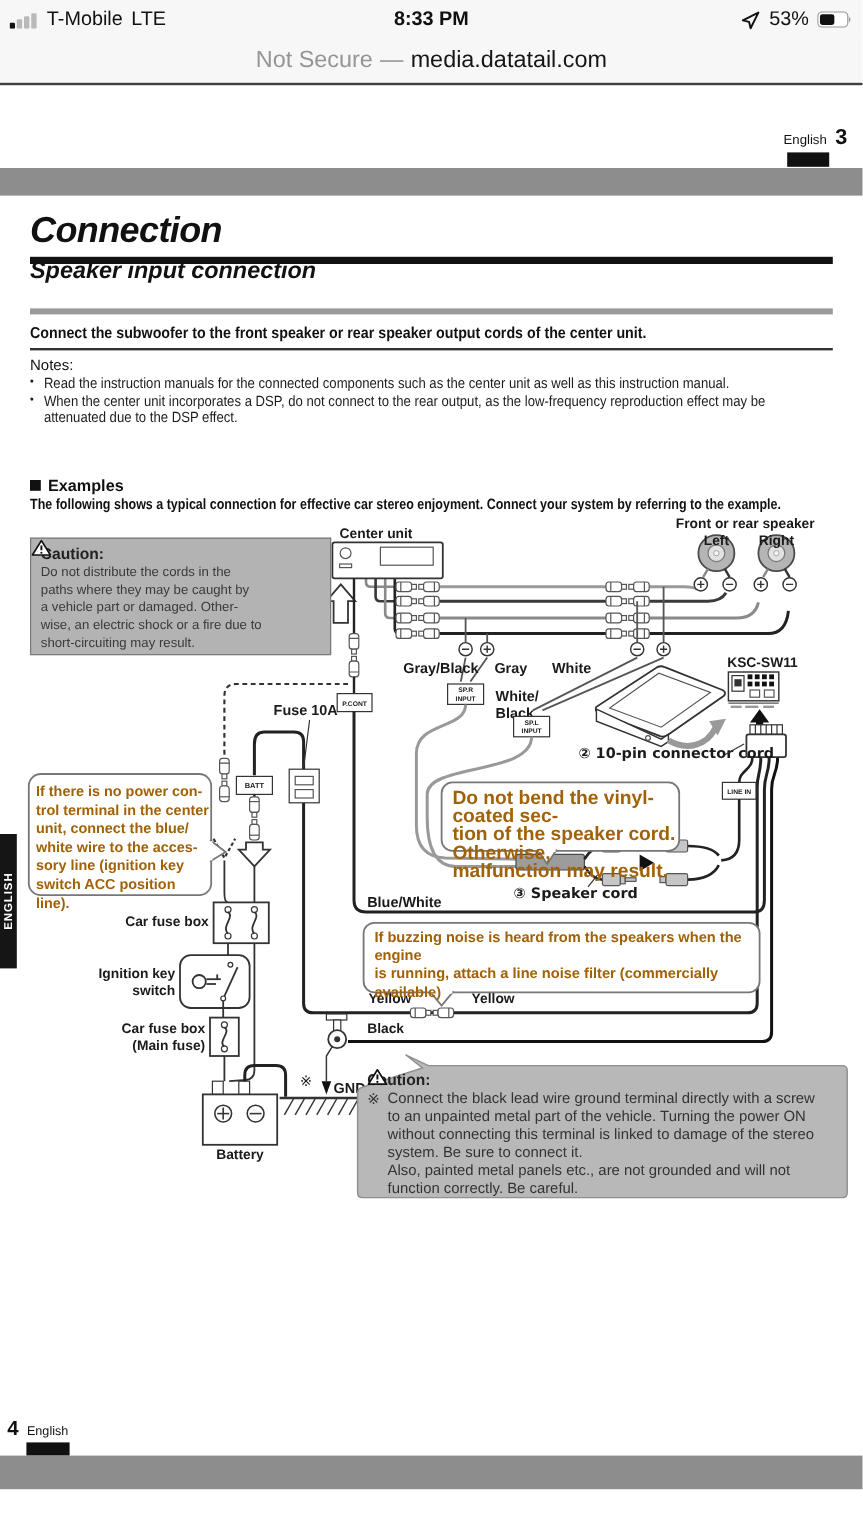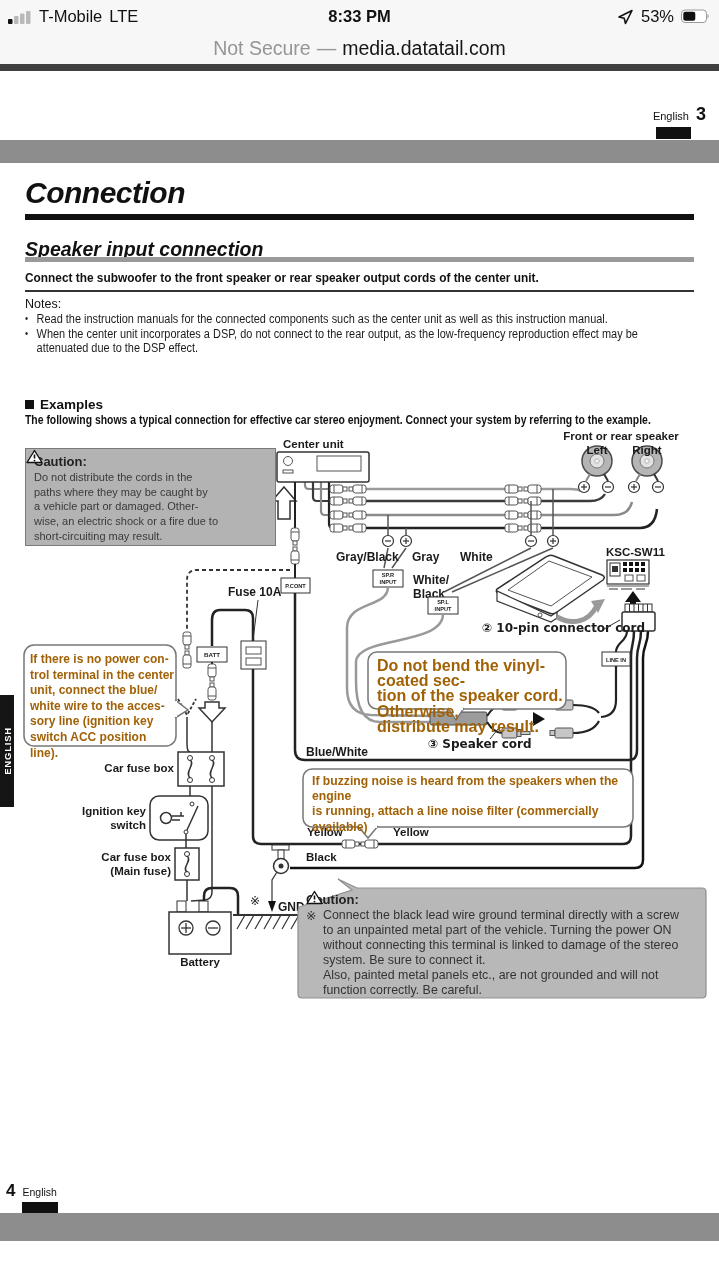--- a/index.html
+++ b/index.html
@@ -11,7 +11,7 @@
   .sb-left,.sb-right{display:flex;align-items:center;gap:7px;font-size:16.5px;}
   .sb-time{position:absolute;left:0;right:0;text-align:center;font-weight:700;font-size:16.5px;}
   .urlbar{position:absolute;left:0;top:32px;width:719px;height:39px;background:#f7f7f7;
-          border-bottom:7px solid #404040;display:flex;align-items:center;justify-content:center;
+          border-bottom:2px solid #404040;display:flex;align-items:center;justify-content:center;
           font-size:19.5px;gap:6px;box-sizing:border-box;}
   .url-sec{color:#959595;} .url-dom{color:#161616;}
   

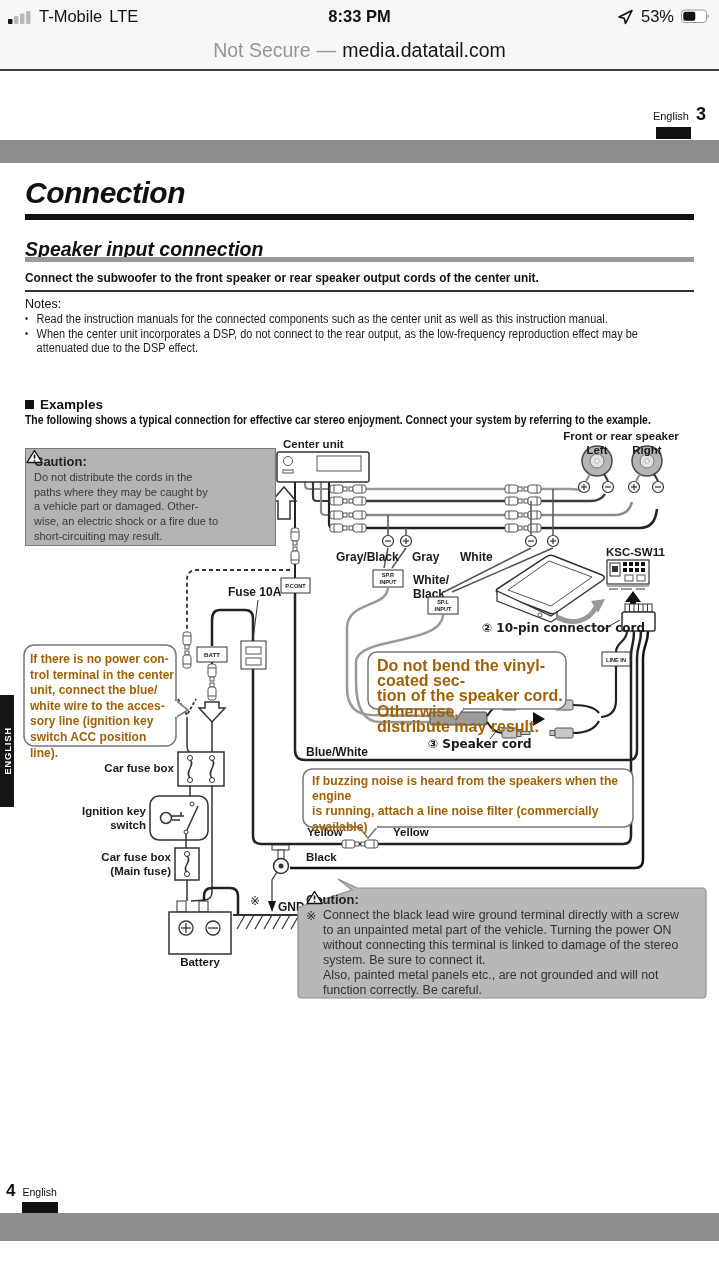--- a/index.html
+++ b/index.html
@@ -22,7 +22,7 @@
   .graybar-top{position:absolute;left:0;top:140px;width:719px;height:23px;background:#8d8d8d;}
   .doc-title{position:absolute;left:25px;top:176px;font-style:italic;font-weight:700;font-size:30px;letter-spacing:-.5px;}
   .rule-black{position:absolute;left:25px;top:214px;width:669px;height:6px;background:#111;}
-  .doc-section{position:absolute;left:25px;top:238px;font-style:italic;font-weight:700;font-size:19.5px;}
+  .doc-section{position:absolute;left:25px;top:215px;font-style:italic;font-weight:700;font-size:19.5px;}
   .rule-gray{position:absolute;left:25px;top:257px;width:669px;height:5px;background:#9a9a9a;}
   .doc-lead{position:absolute;left:25px;top:270px;font-weight:700;font-size:13.2px;white-space:nowrap;
             transform:scaleX(.9);transform-origin:0 0;}

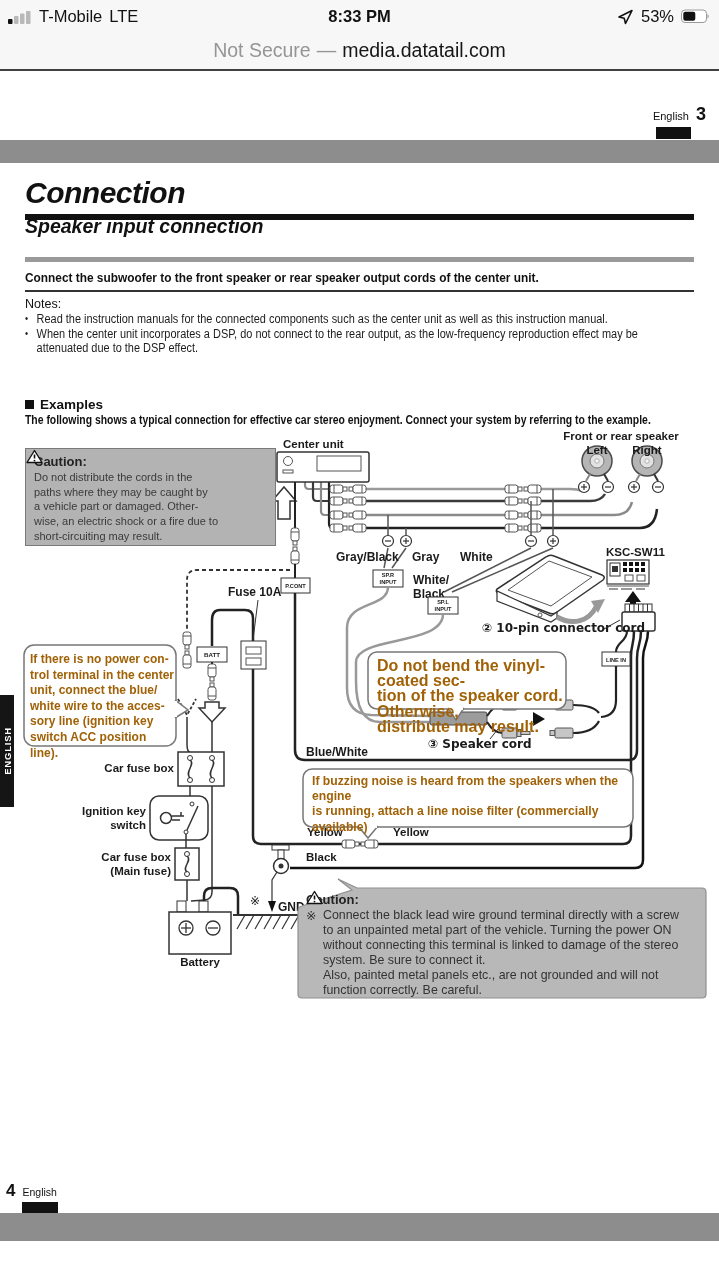--- a/index.html
+++ b/index.html
@@ -459,7 +459,7 @@
     <div class="overlay btext b2">
       <div>Do not bend the vinyl-coated sec-</div>
       <div>tion of the speaker cord. Otherwise,</div>
-      <div>distribute may result.</div>
+      <div>malfunction may result.</div>
     </div>
 
     <div class="overlay btext b3">

